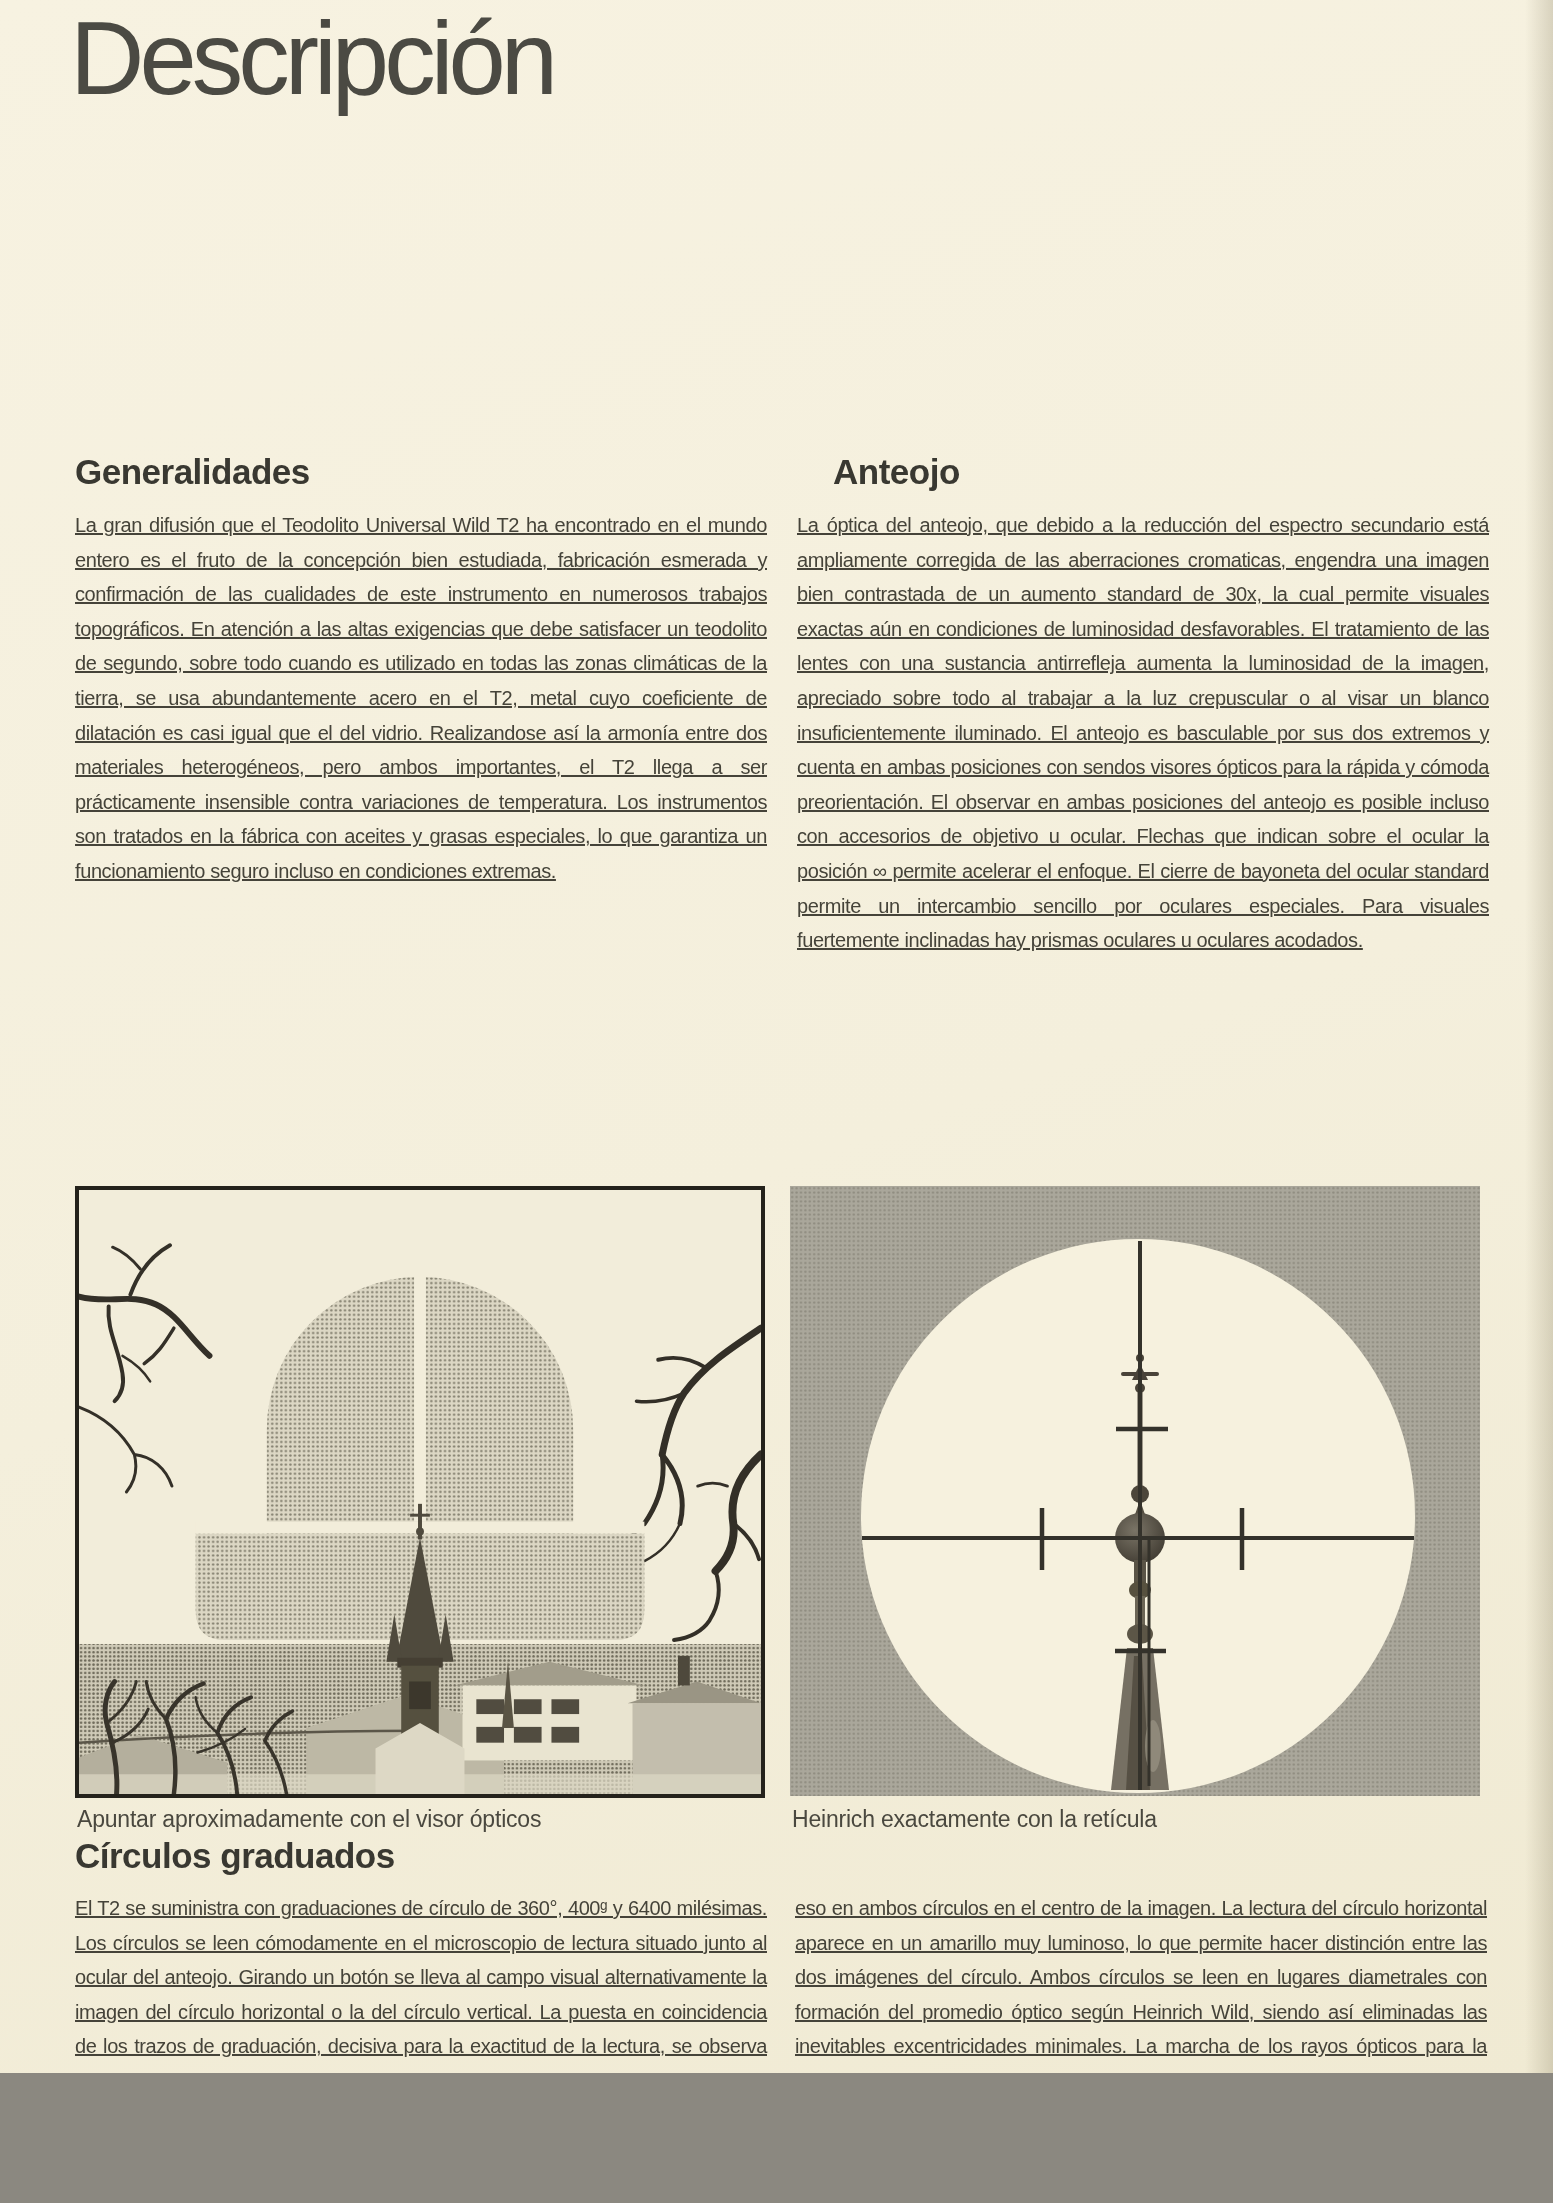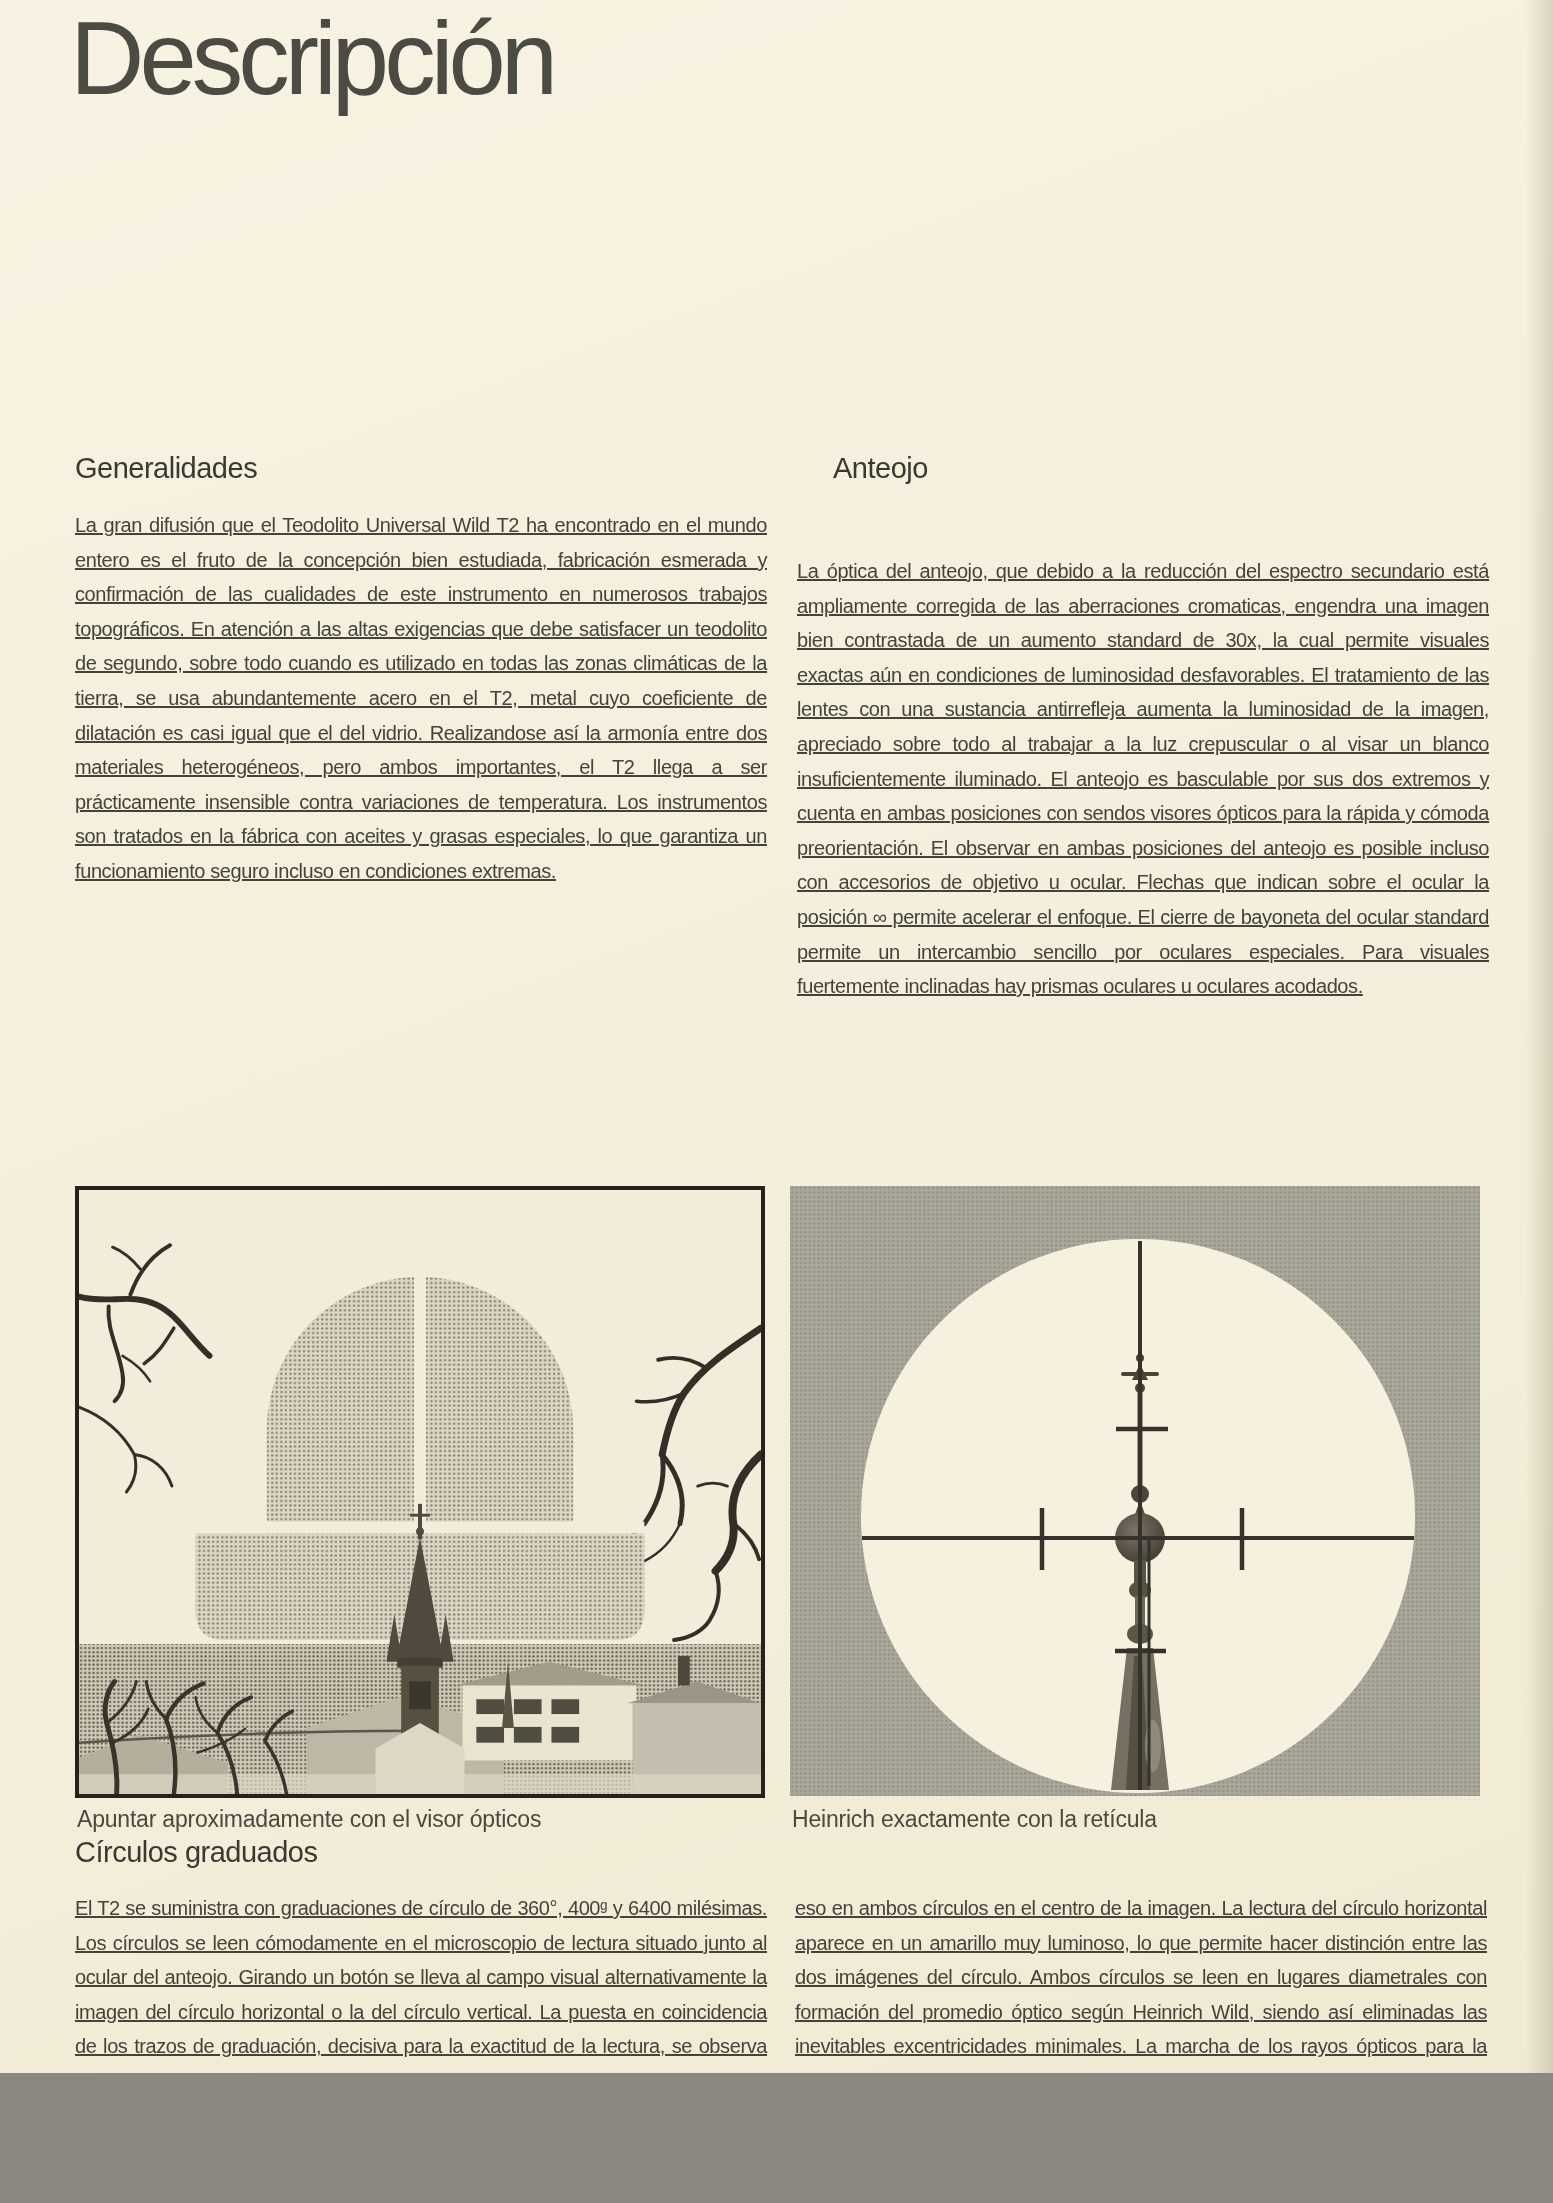--- a/index.html
+++ b/index.html
@@ -20,7 +20,7 @@
     letter-spacing:-5px; color:#4b4a43;
   }
   .h2 {
-    font-size:29px; font-weight:400; color:#393831; letter-spacing:-0.5px;
+    font-size:35px; font-weight:700; color:#393831; letter-spacing:-0.5px;
   }
   .h-gen  { left:75px;  top:452px; }
   .h-ant  { left:833px; top:452px; }

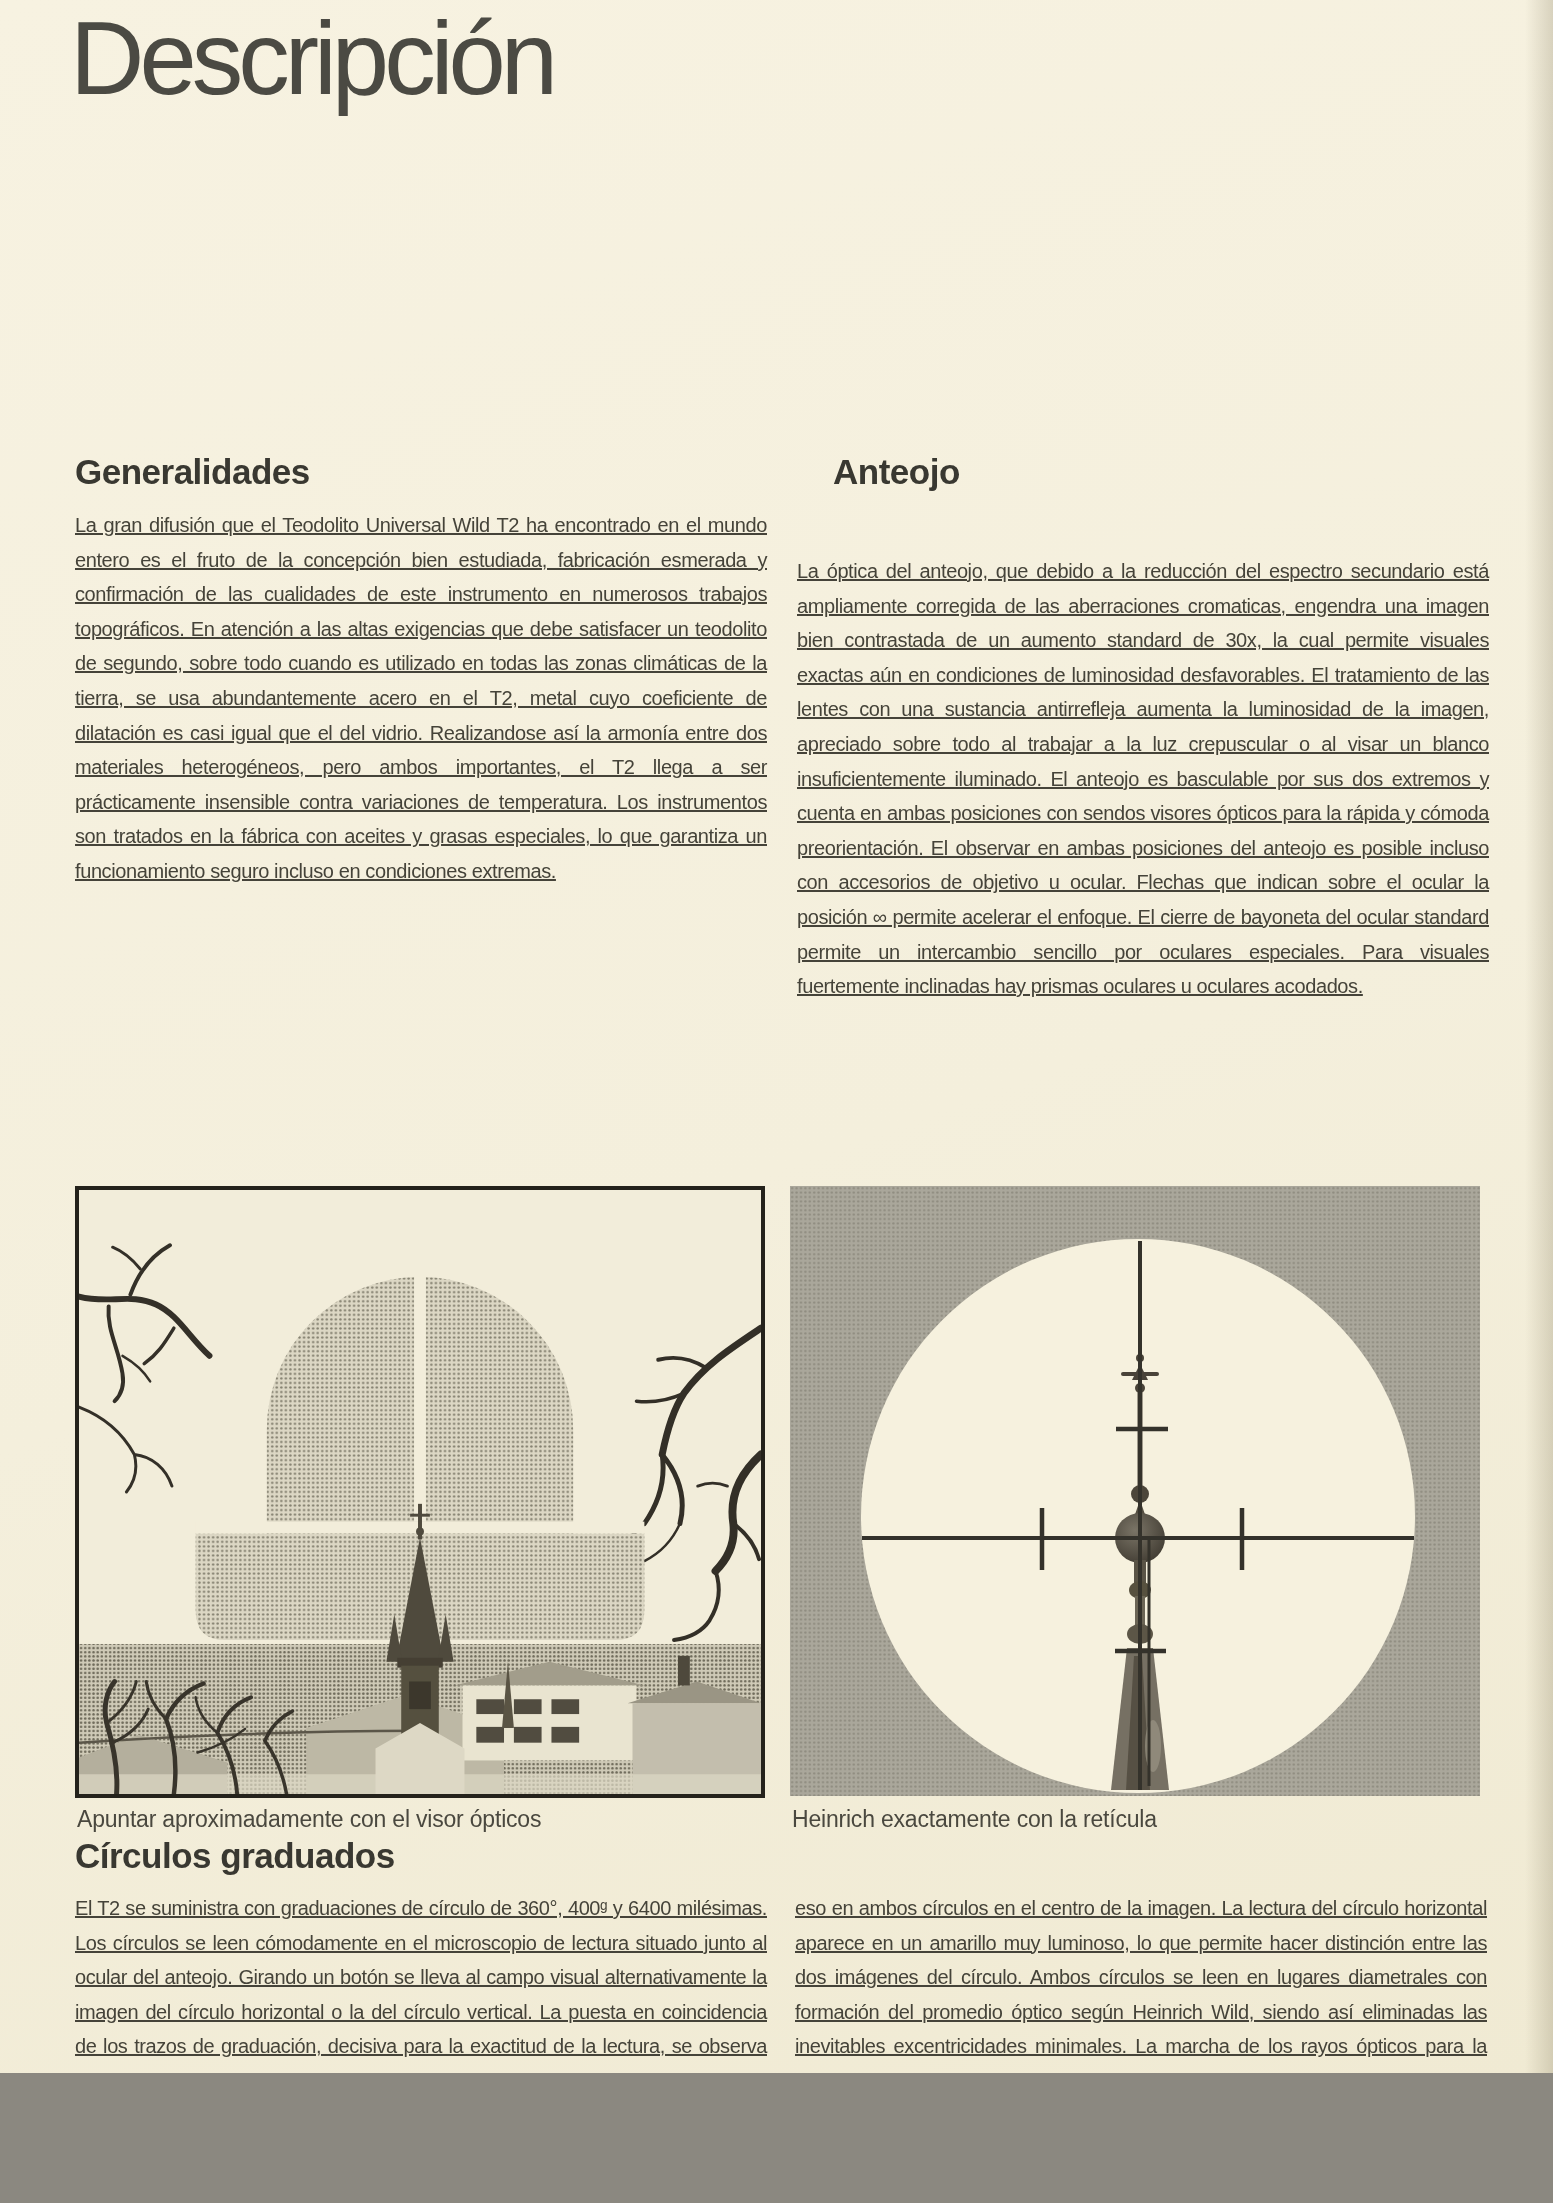--- a/index.html
+++ b/index.html
@@ -30,7 +30,7 @@
     color:#454339; letter-spacing:-0.4px;text-decoration:underline;
   }
   .b-gen    { left:75px;  top:508px; }
-  .b-ant    { left:797px; top:508px;margin-top:46px; }
+  .b-ant    { left:797px; top:508px; }
   .b-circ-l { left:75px;  top:1891px; }
   .b-circ-r { left:795px; top:1891px; }
   .fig {

